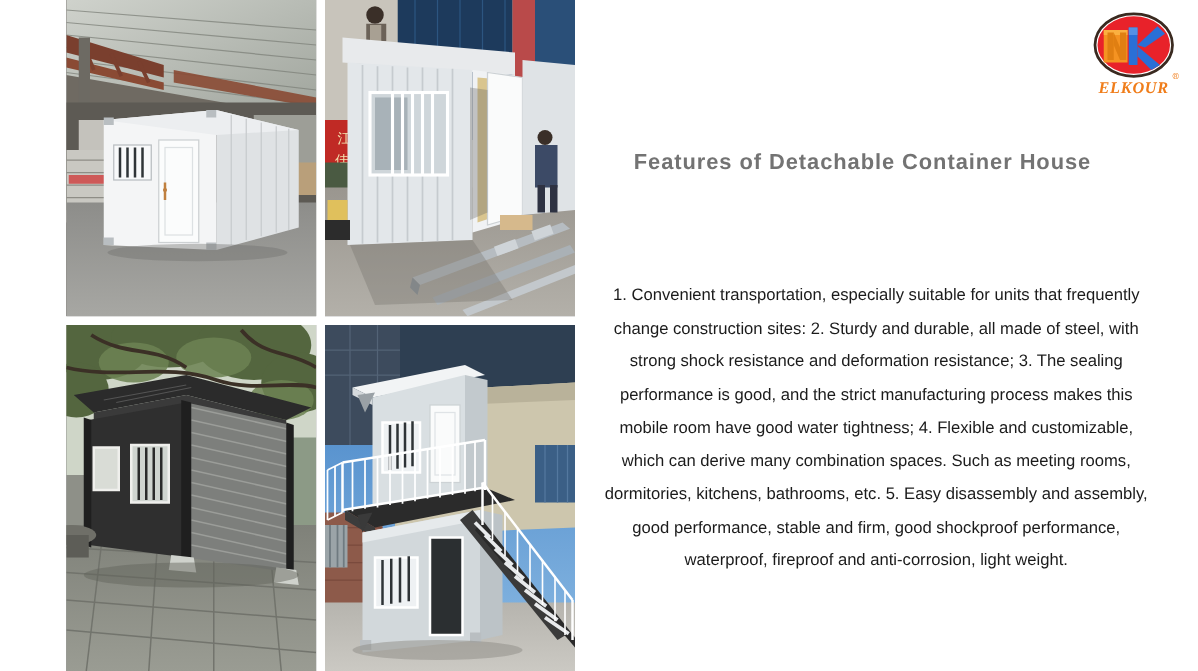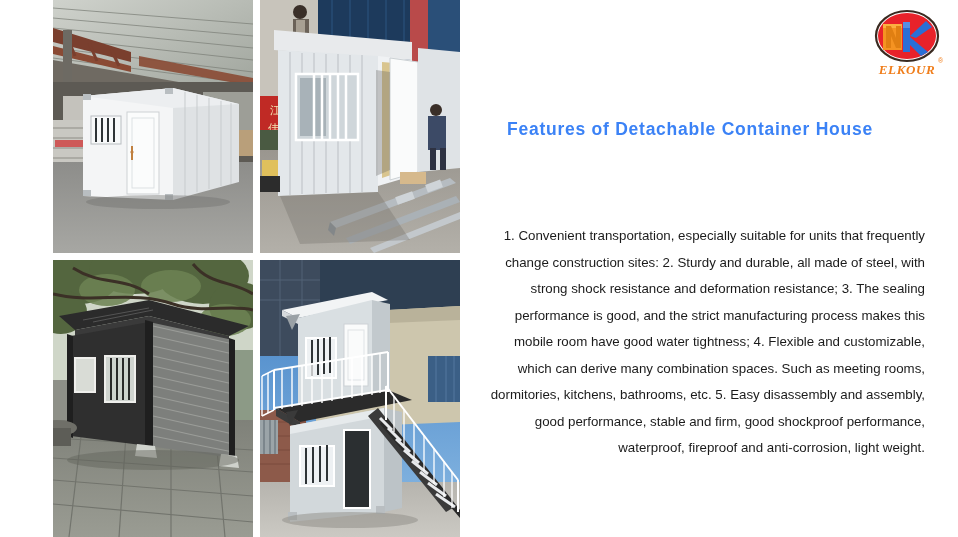--- a/index.html
+++ b/index.html
@@ -27,7 +27,7 @@
   .title {
     position: absolute; left: 507px; top: 115px; width: 400px;
     font-size: 17.5px; font-weight: bold; line-height: 29px;
-    letter-spacing: 0.75px; color: #3b82f6;
+    letter-spacing: 0.75px; color: #737373;
   }
   .body-text {
     position: absolute; left: 477px; top: 223px; width: 448px;

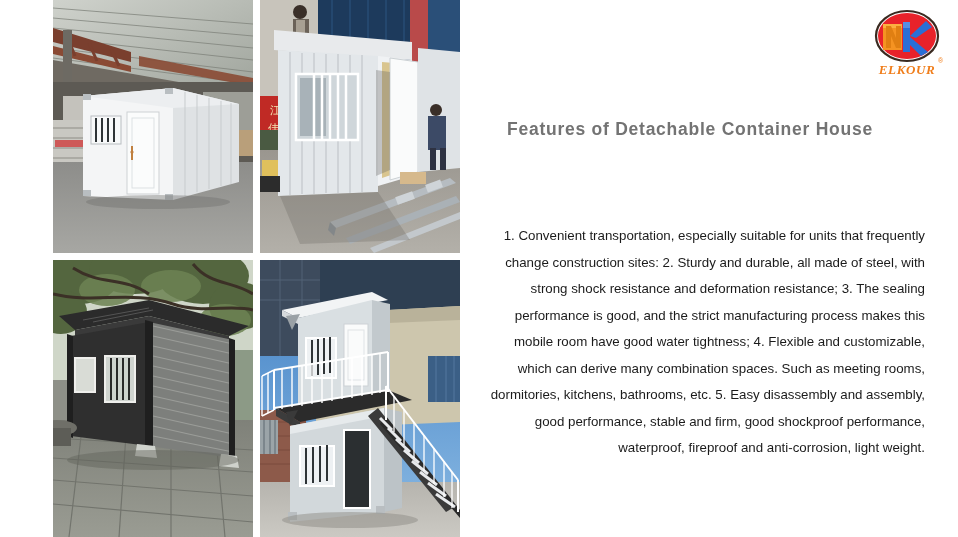--- a/index.html
+++ b/index.html
@@ -32,7 +32,7 @@
   .body-text {
     position: absolute; left: 477px; top: 223px; width: 448px;
     font-size: 13.3px; line-height: 26.5px; color: #1b1b1b;
-    text-align: right;
+    text-align: center;
   }
 
   

